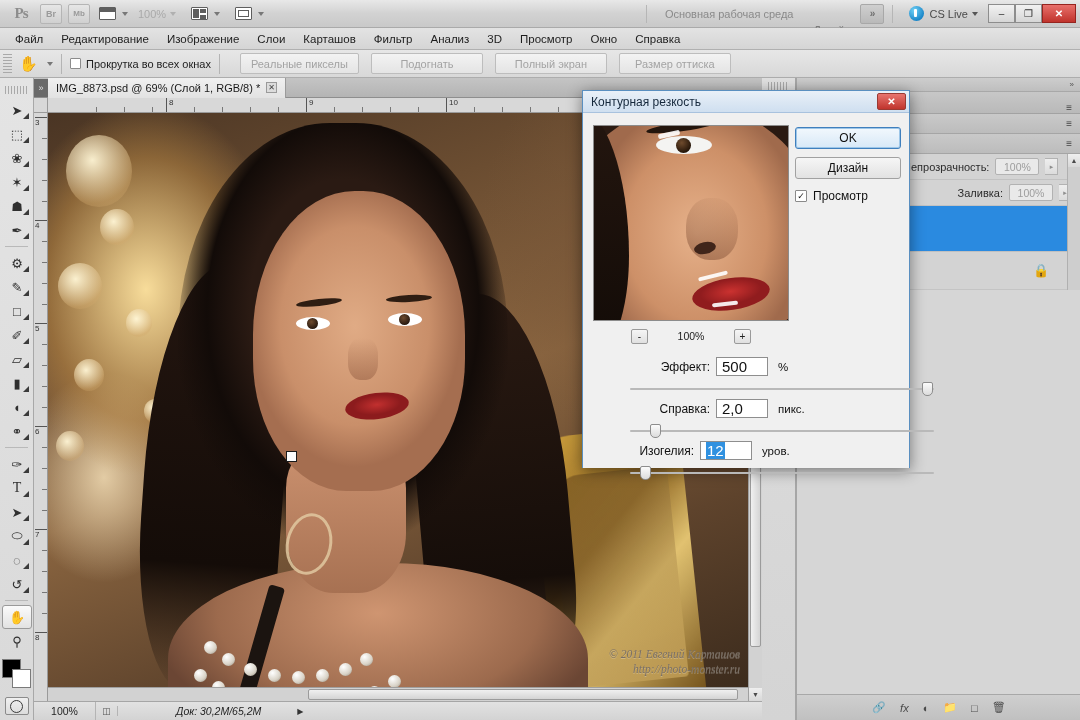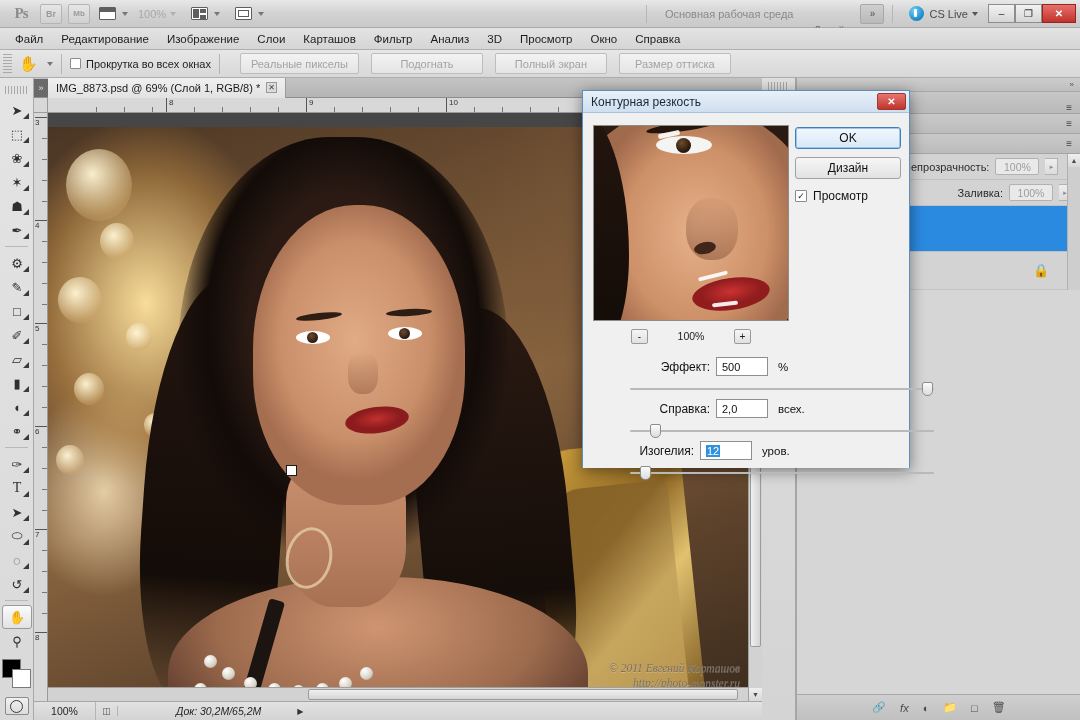--- a/index.html
+++ b/index.html
@@ -361,7 +361,7 @@
   .ctrl-row{display:flex;align-items:center;}
   .ctrl-lab{font-size:12px;color:#111;text-align:right;}
   .ctrl-in{width:52px;height:19px;border:1px solid #8e8e8e;background:#fff;
-    display:flex;align-items:center;padding-left:5px;font-size:11px;color:#111;margin-left:6px;}
+    display:flex;align-items:center;padding-left:5px;font-size:15px;color:#111;margin-left:6px;}
   .sel-text{background:#3091e0;color:#fff;padding:0 1px;}
   .ctrl-unit{font-size:11.5px;color:#111;margin-left:10px;}
   .slider{position:relative;height:14px;margin-top:4px;}

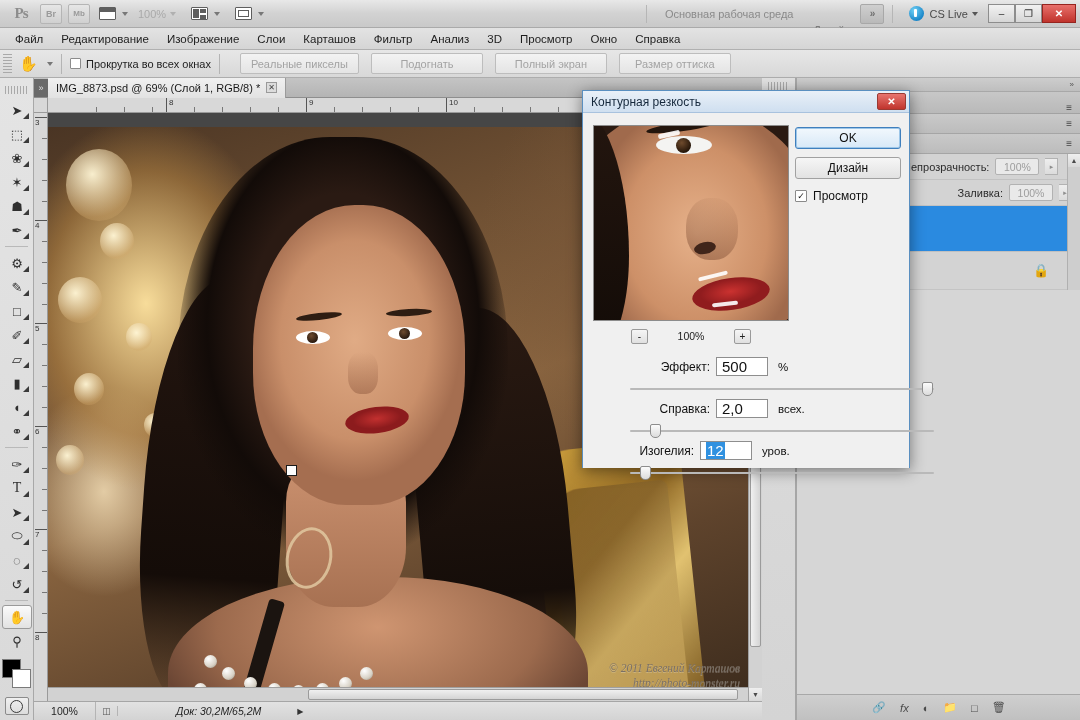--- a/index.html
+++ b/index.html
@@ -736,7 +736,7 @@
           <span class="ctrl-in">
               <span>2,0</span>
             </span>
-          <span class="ctrl-unit">всех.</span>
+          <span class="ctrl-unit">пикс.</span>
         </div>
         <div class="slider" style="margin:6px 12px 0 12px;">
           <span class="strack"></span>

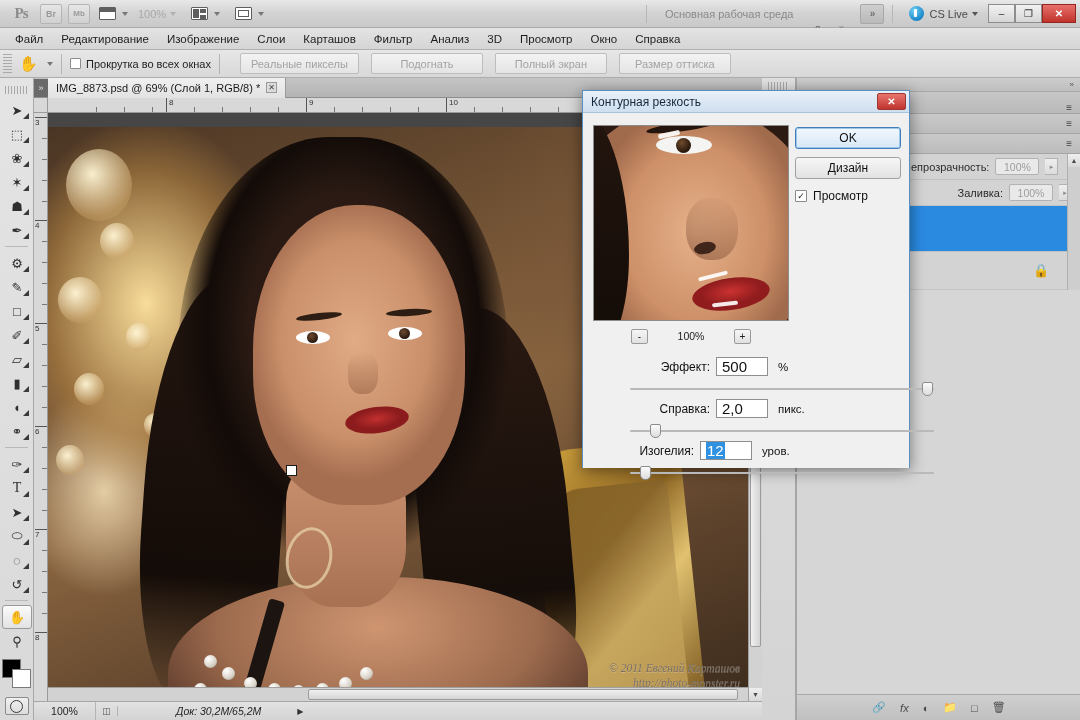--- a/index.html
+++ b/index.html
@@ -175,7 +175,6 @@
   .canvas {
     position:absolute;top:35px;left:14px;width:700px;height:588px;overflow:hidden;
     background:#3a3a3a;
-    margin-top:14px;
   }
   .photo { position:absolute;inset:0; }
   

